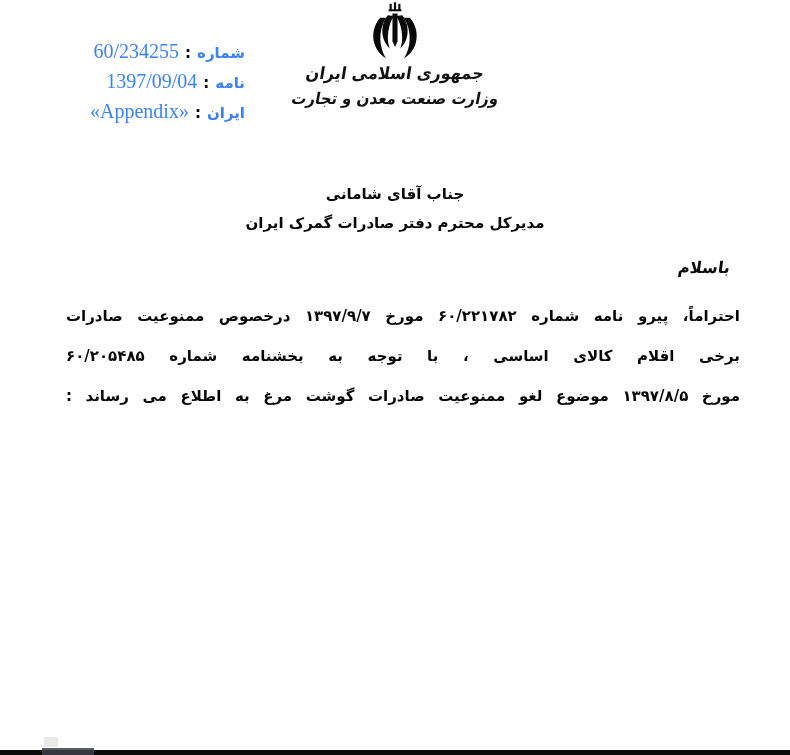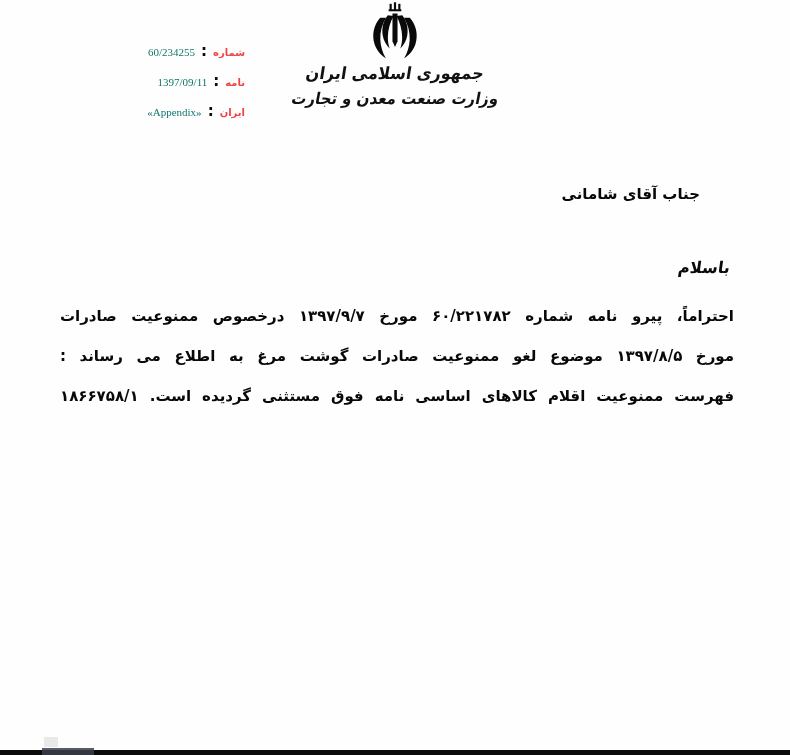--- a/index.html
+++ b/index.html
@@ -61,9 +61,9 @@
     color: #0c0c0c;
   }
   .meta-value {
-    font-size: 11px;
+    font-size: 20px;
     font-weight: normal;
-    color: #0f766e;
+    color: #3b82f6;
     direction: ltr;
     unicode-bidi: embed;
     font-family: "Liberation Serif", "DejaVu Serif", serif;

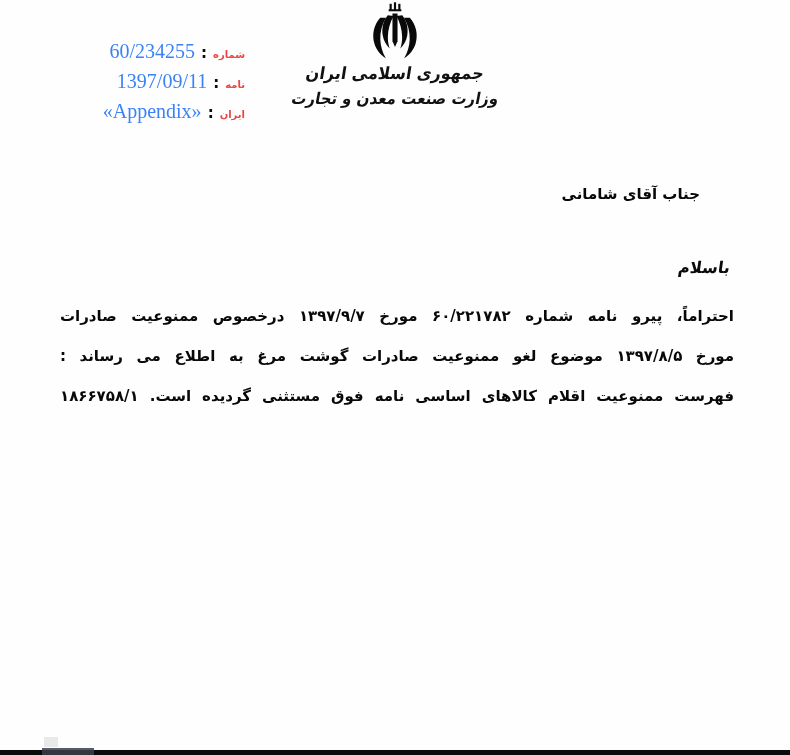--- a/index.html
+++ b/index.html
@@ -50,9 +50,9 @@
     white-space: nowrap;
   }
   .meta-label {
-    font-size: 10px;
-    font-weight: bold;
-    color: #ef4444;
+    font-size: 15px;
+    font-weight: bold;
+    color: #3b82f6;
     letter-spacing: 0px;
   }
   .meta-colon {

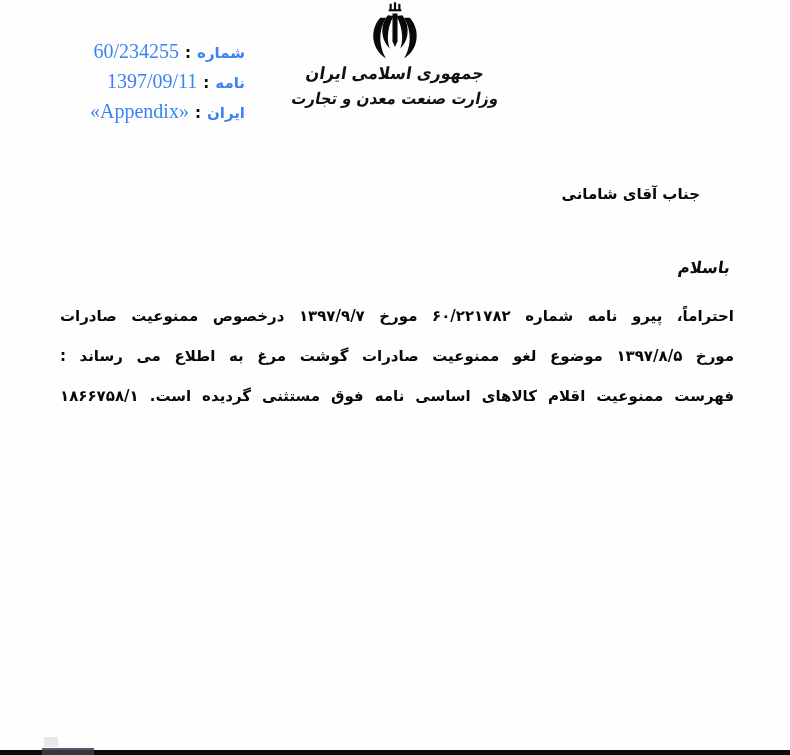--- a/index.html
+++ b/index.html
@@ -203,7 +203,7 @@
       <div class="meta-row">
         <span class="meta-label">نامه</span>
         <span class="meta-colon">:</span>
-        <span class="meta-value">1397/09/11</span>
+        <span class="meta-value">1397/09/04</span>
       </div>
 
       <div class="meta-row">

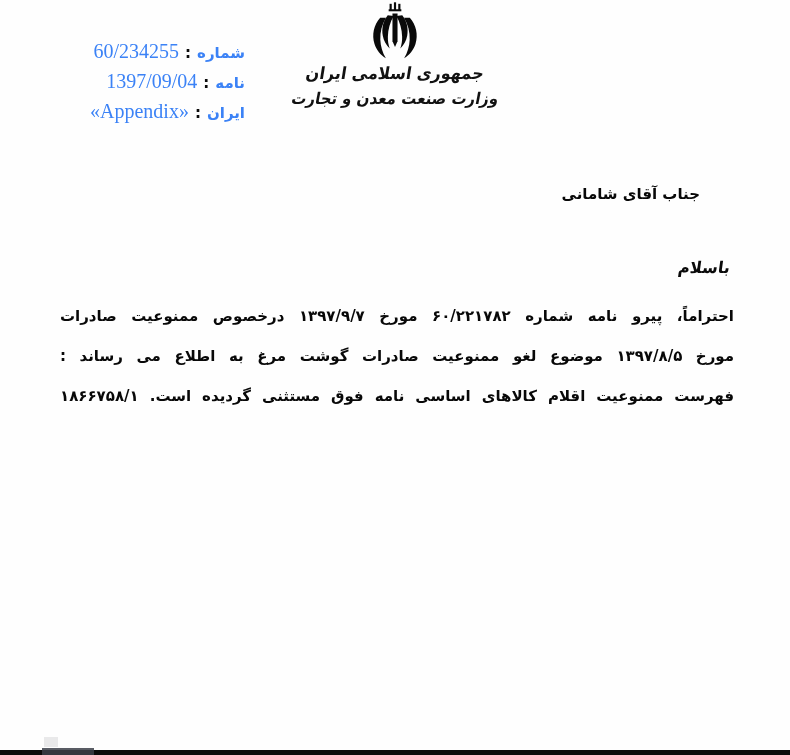--- a/index.html
+++ b/index.html
@@ -111,7 +111,7 @@
     top: 180px;
     right: 90px;
     width: 610px;
-    text-align: right;
+    text-align: center;
     direction: rtl;
   }
   .recipient-line {

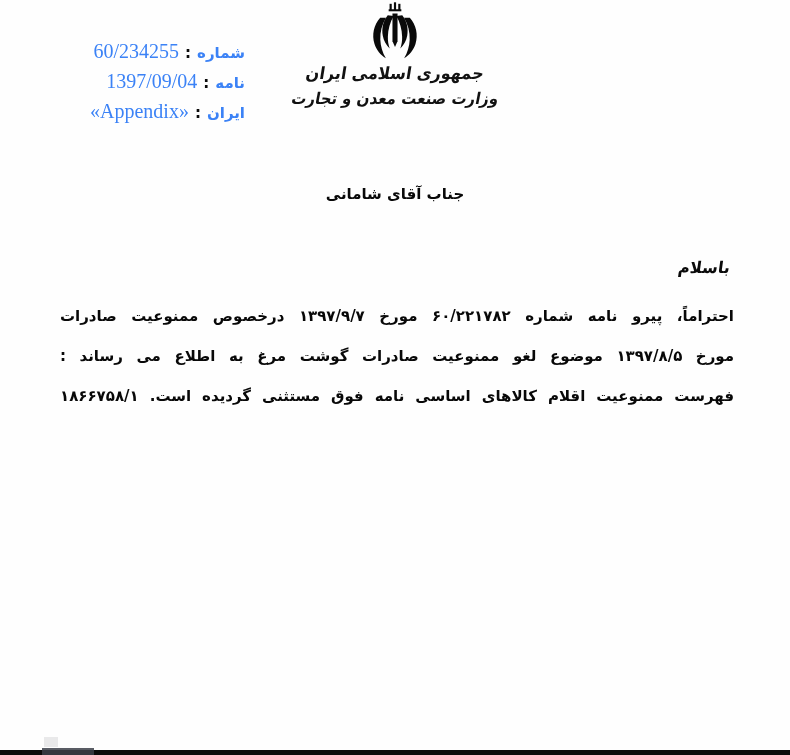--- a/index.html
+++ b/index.html
@@ -247,6 +247,7 @@
 
   <div class="recipient">
     <div class="recipient-line">جناب آقای شامانی</div>
+    <div class="recipient-line">مدیرکل محترم دفتر صادرات گمرک ایران</div>
   </div>
 
   <div class="salutation">باسلام</div>

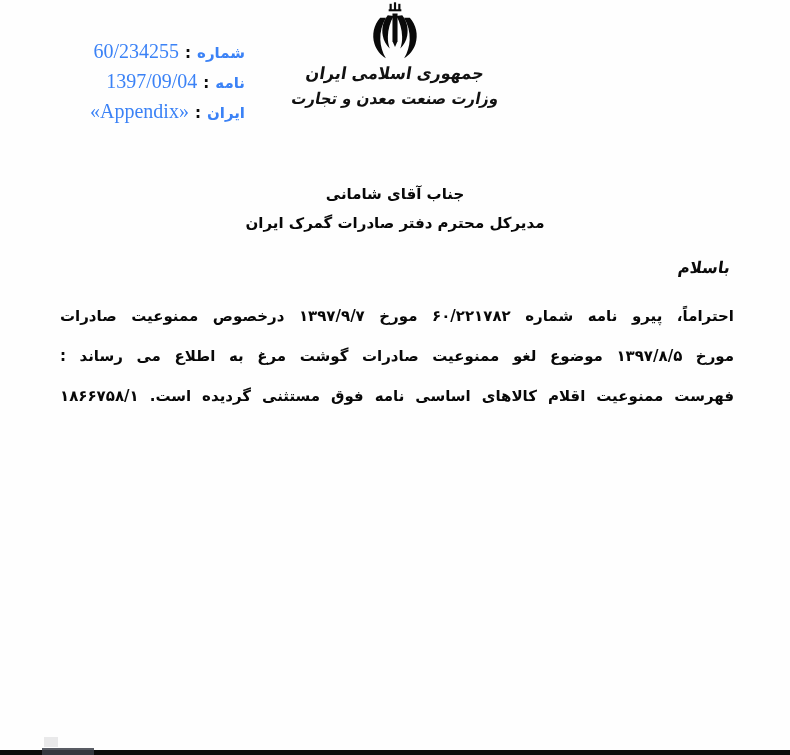--- a/index.html
+++ b/index.html
@@ -139,7 +139,7 @@
   .body-block {
     position: absolute;
     top: 296px;
-    right: 56px;
+    right: 50px;
     width: 674px;
     direction: rtl;
   }

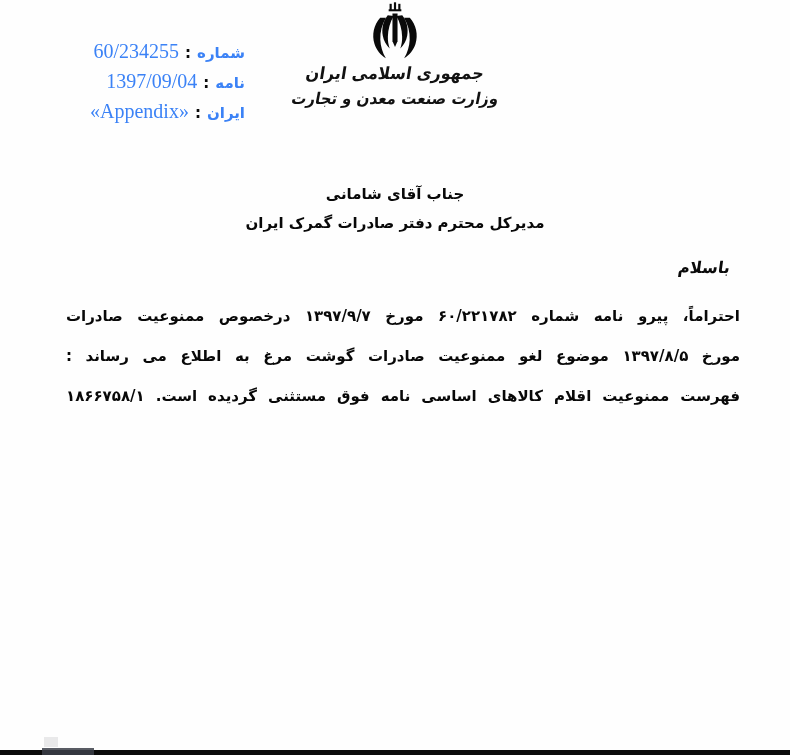--- a/index.html
+++ b/index.html
@@ -254,6 +254,7 @@
 
   <div class="body-block">
     <div class="body-line">احتراماً، پیرو نامه شماره ۶۰/۲۲۱۷۸۲ مورخ ۱۳۹۷/۹/۷ درخصوص ممنوعیت صادرات</div>
+    <div class="body-line">برخی اقلام کالای اساسی ، با توجه به بخشنامه شماره ۶۰/۲۰۵۴۸۵</div>
     <div class="body-line centerish">مورخ ۱۳۹۷/۸/۵ موضوع لغو ممنوعیت صادرات گوشت مرغ به اطلاع می رساند :</div>
     <div class="body-line centerish">فهرست  ممنوعیت اقلام کالاهای اساسی نامه فوق مستثنی گردیده است. ۱۸۶۶۷۵۸/۱</div>
   </div>

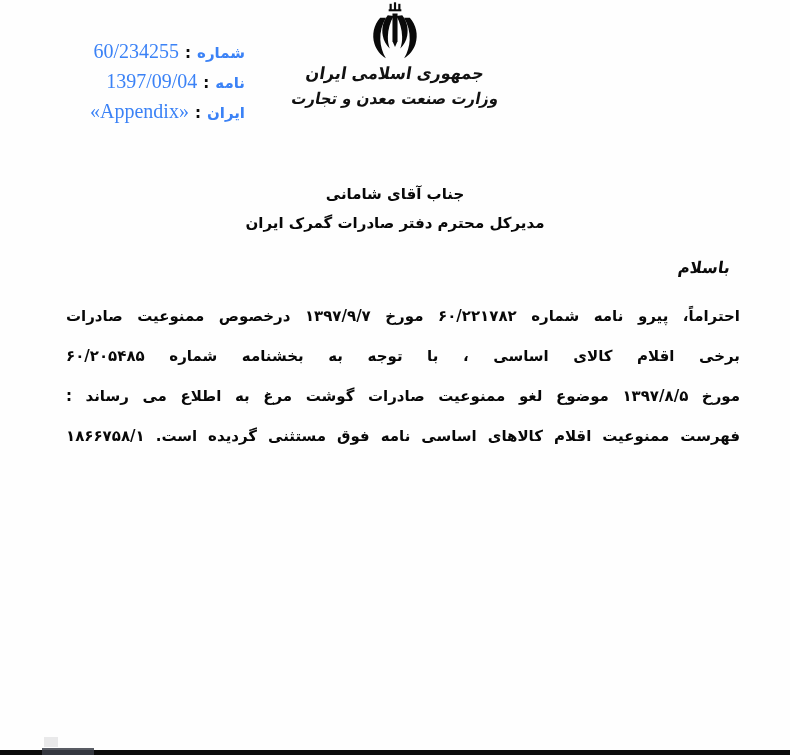--- a/index.html
+++ b/index.html
@@ -256,7 +256,6 @@
     <div class="body-line">احتراماً، پیرو نامه شماره ۶۰/۲۲۱۷۸۲ مورخ ۱۳۹۷/۹/۷ درخصوص ممنوعیت صادرات</div>
     <div class="body-line">برخی اقلام کالای اساسی ، با توجه به بخشنامه شماره ۶۰/۲۰۵۴۸۵</div>
     <div class="body-line centerish">مورخ ۱۳۹۷/۸/۵ موضوع لغو ممنوعیت صادرات گوشت مرغ به اطلاع می رساند :</div>
-    <div class="body-line centerish">فهرست  ممنوعیت اقلام کالاهای اساسی نامه فوق مستثنی گردیده است. ۱۸۶۶۷۵۸/۱</div>
   </div>
 
   <div class="scan-faint"></div>

